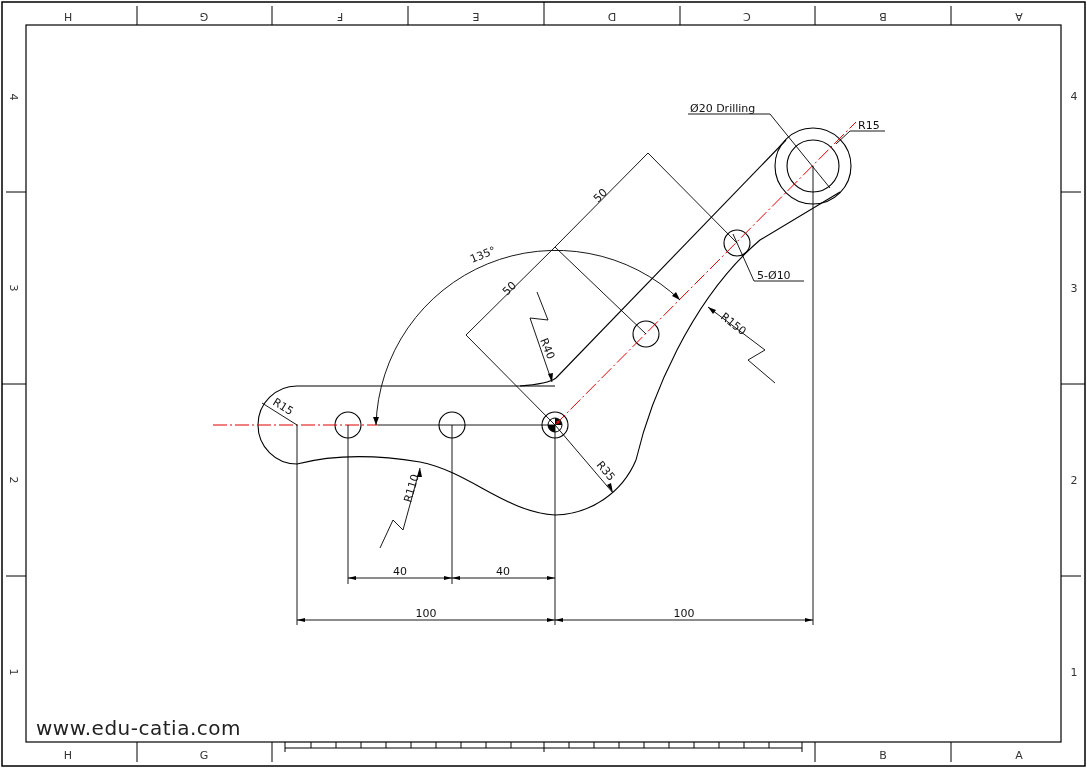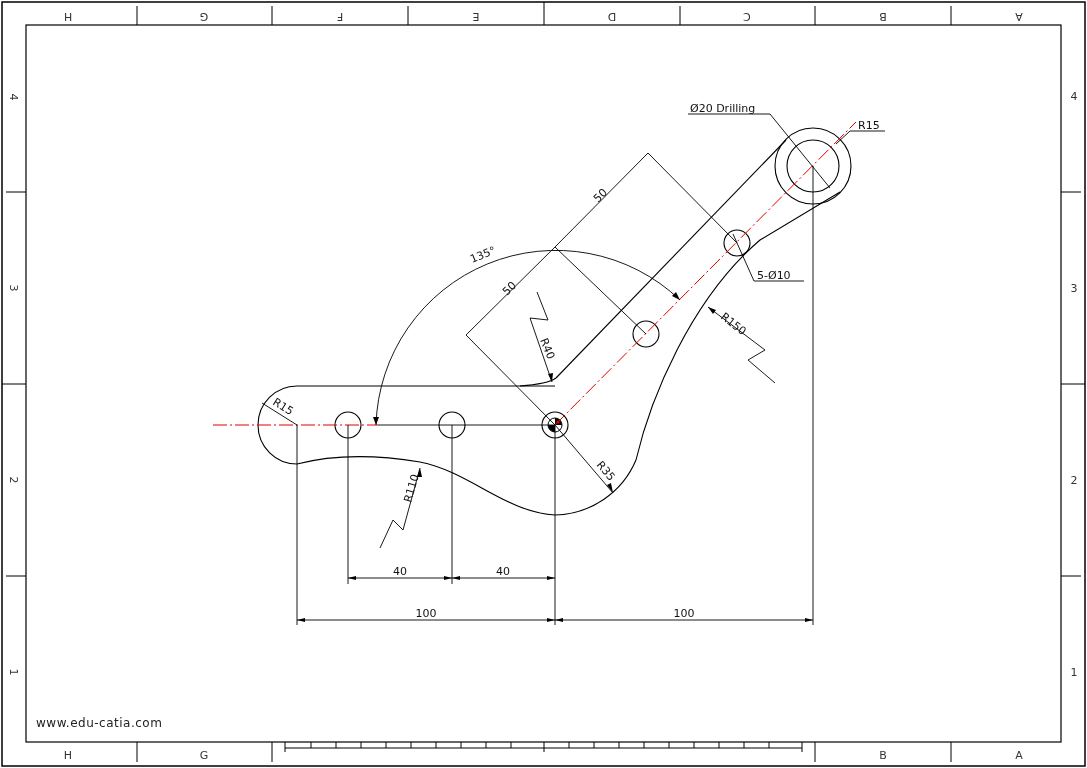--- a/index.html
+++ b/index.html
@@ -8,7 +8,7 @@
   svg text { font-family: "DejaVu Sans", sans-serif; fill: #111; }
   .zone-label { font-size: 11px; fill: #333; }
   .dim-text { font-size: 11px; fill: #111; }
-  .watermark { position: absolute; left: 36px; top: 716px; font-size: 12px; color: #222; font-family: "DejaVu Sans", sans-serif; letter-spacing: 0.5px; }
+  .watermark { position: absolute; left: 36px; top: 716px; font-size: 20px; color: #222; font-family: "DejaVu Sans", sans-serif; letter-spacing: 0.5px; }
 </style>
 </head>
 <body>

